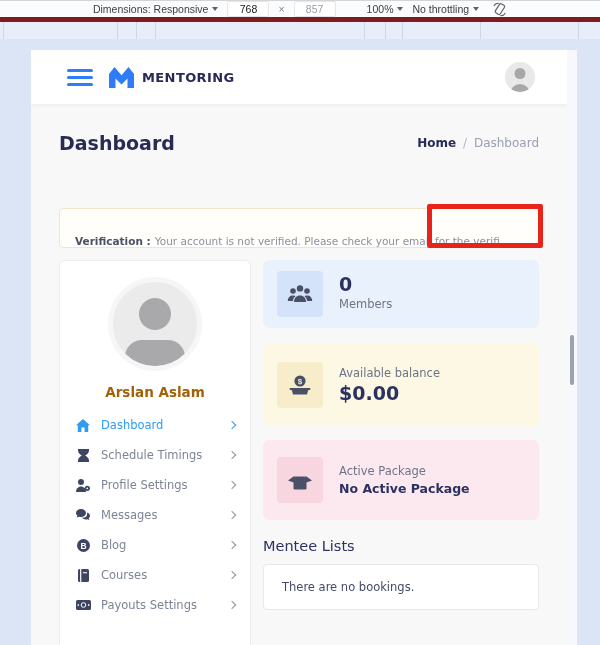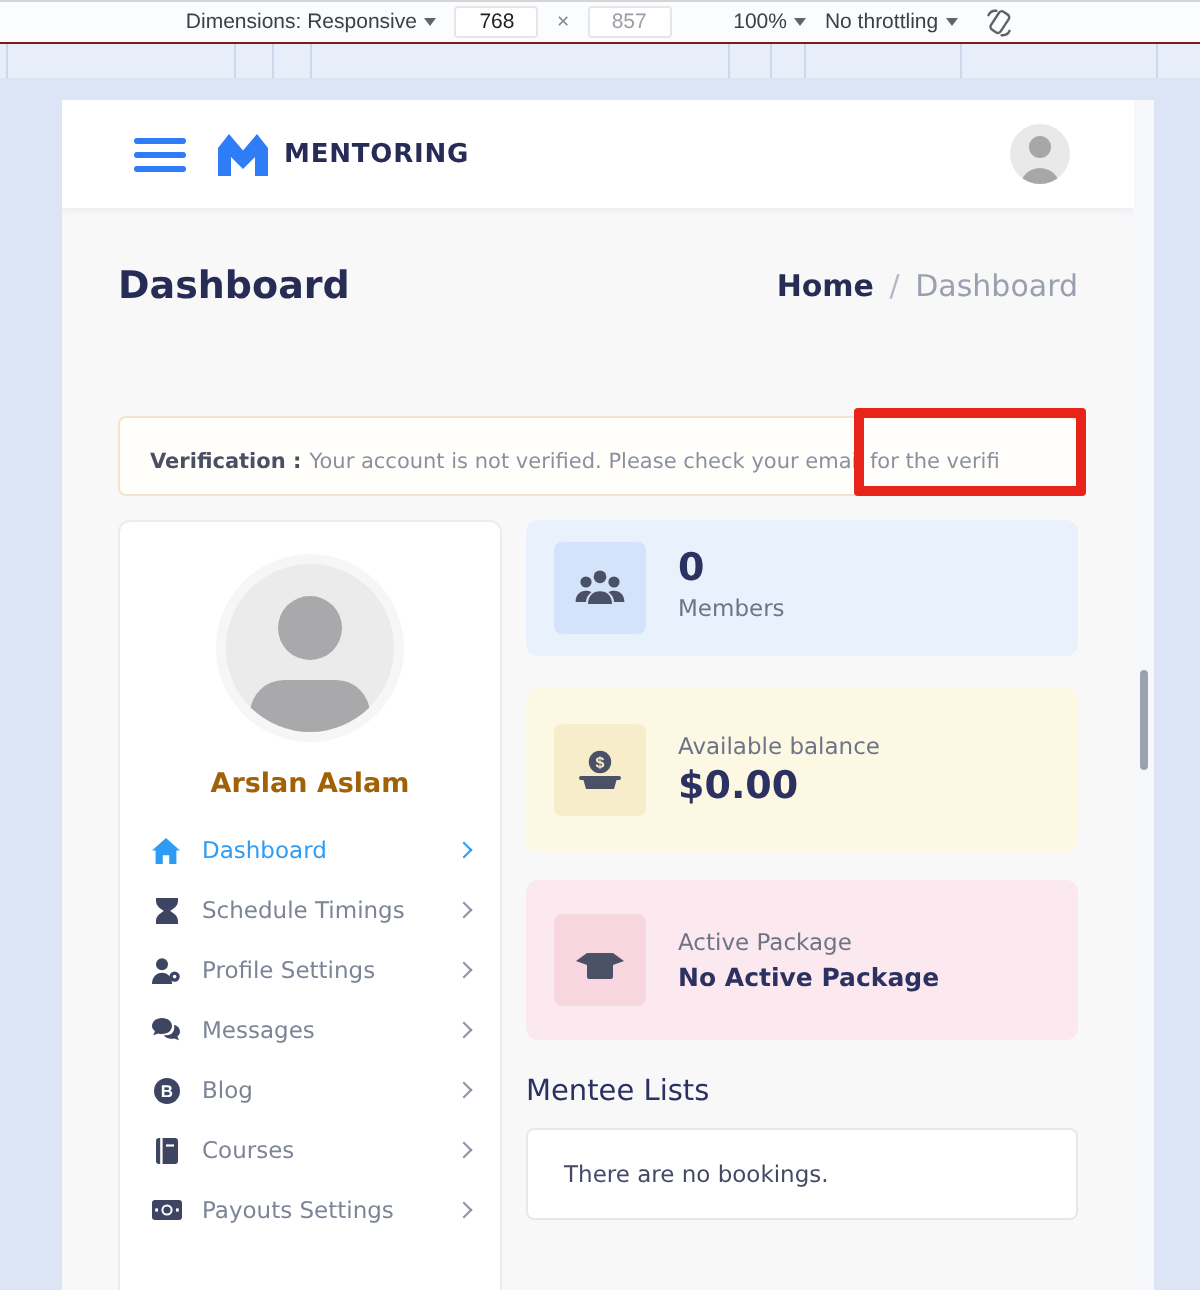--- a/index.html
+++ b/index.html
@@ -9,7 +9,7 @@
   
   .devtools-bar{
     position:absolute; top:0; left:0; width:600px; height:22px;
-    background:#fbfcfd; border-top:1px solid #d4d4d4; border-bottom:1px solid #7f1d1d;
+    background:#fbfcfd; border-top:1px solid #d4d4d4; border-bottom:5px solid #7f1d1d;
     display:flex; align-items:center; justify-content:center; gap:9px;
     font-family:"Liberation Sans", sans-serif; font-size:10.5px; color:#3c4043;
   }

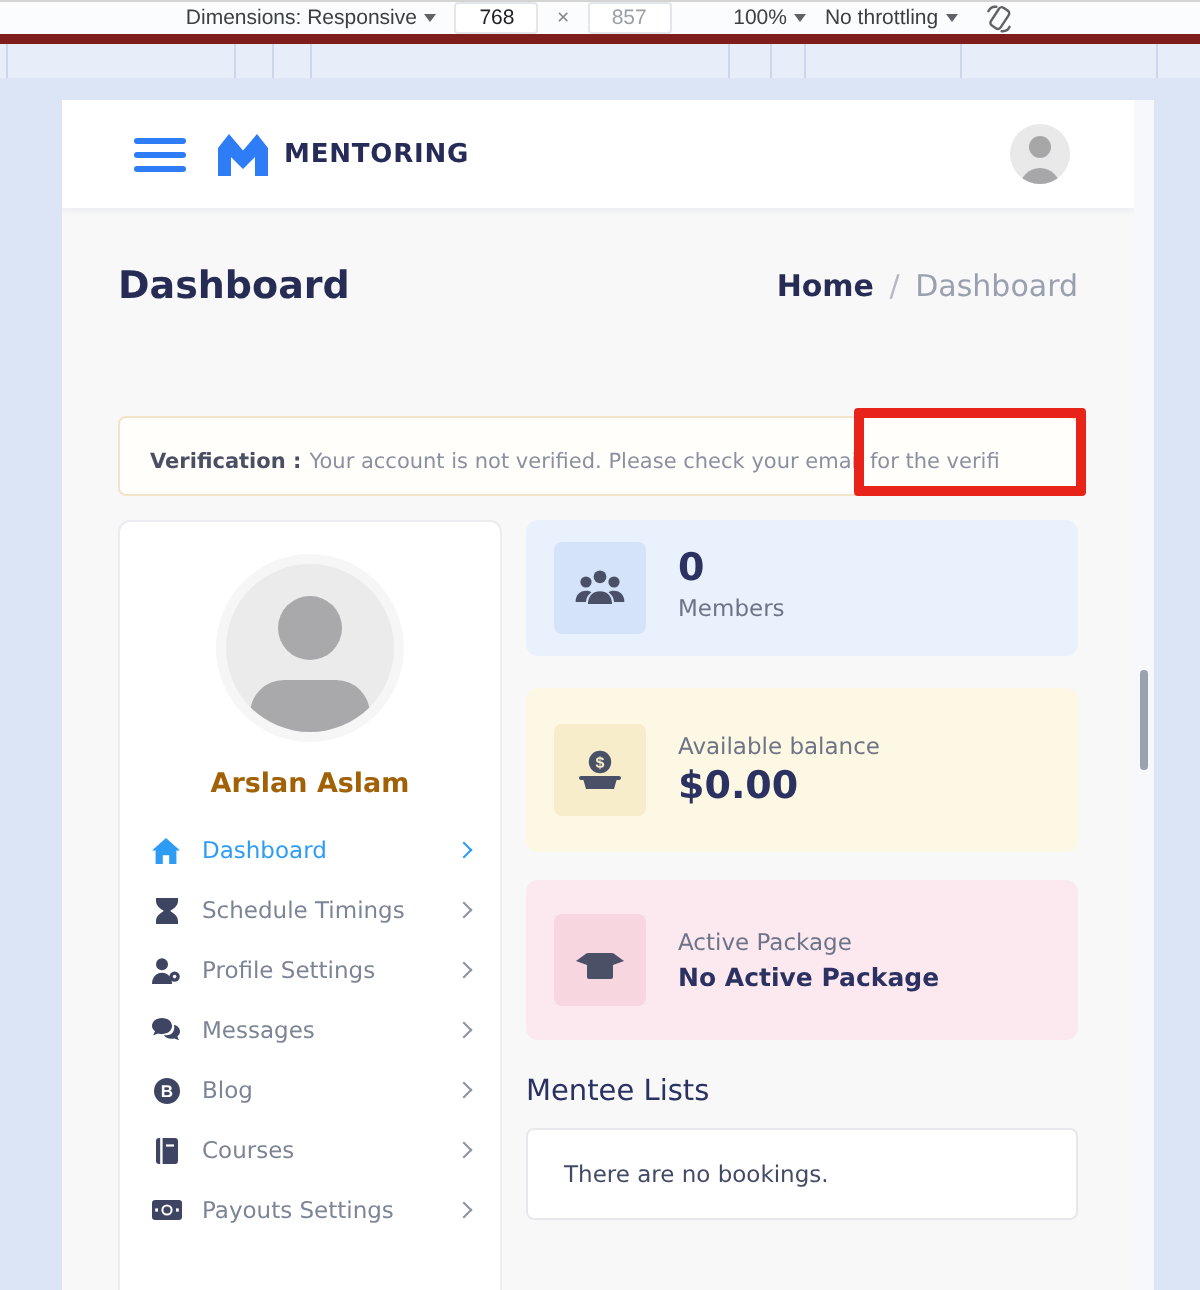--- a/index.html
+++ b/index.html
@@ -61,7 +61,7 @@
   
   .title-row{ display:flex; align-items:center; padding:24px 28px 0 28px; height:54px; }
   .page-title{ font-size:19px; font-weight:bold; color:#272c55; }
-  .breadcrumb{ margin-left:auto; font-size:15px; color:#9aa0b0; }
+  .breadcrumb{ margin-left:auto; font-size:12px; color:#9aa0b0; }
   .breadcrumb .bc-home{ font-weight:bold; color:#272c55; cursor:pointer; }
   .breadcrumb .bc-sep{ color:#b4b8c4; margin:0 3px; }
 

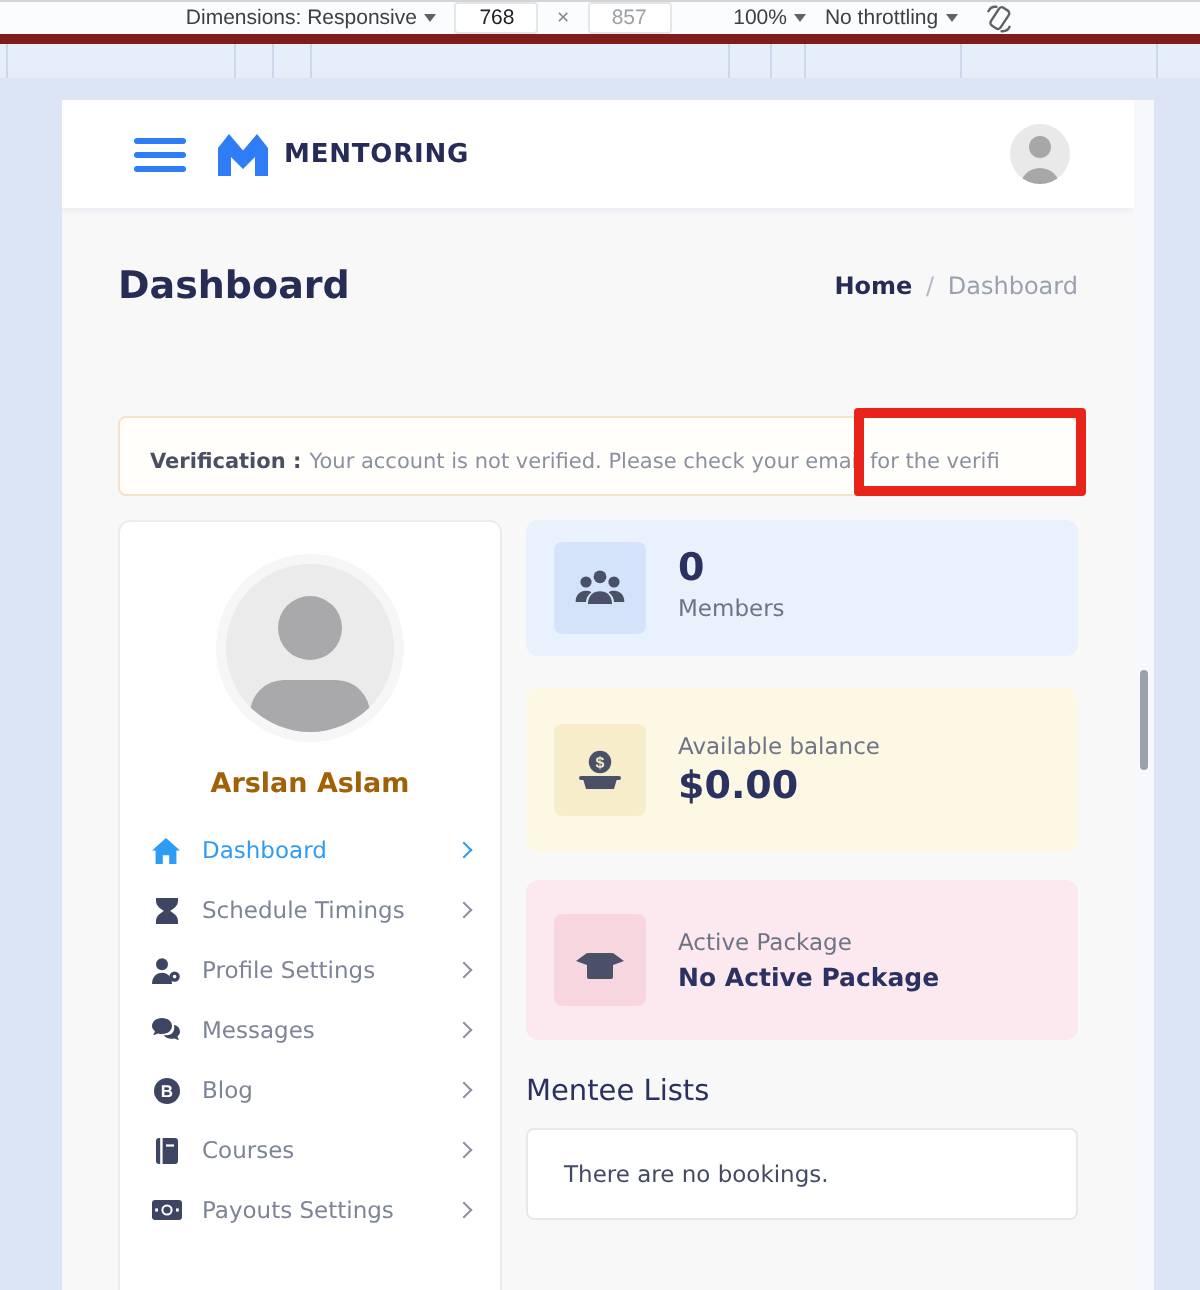--- a/index.html
+++ b/index.html
@@ -69,7 +69,7 @@
   .alert{
     position:relative; margin:50px 28px 0 28px; height:40px;
     background:#fffefb; border:1px solid #f3e3ca; border-radius:4px;
-    display:flex; align-items:flex-start; padding:16px 100px 0 15px;
+    display:flex; align-items:flex-end; padding:16px 100px 0 15px;
     font-size:10.5px; color:#8b90a0; white-space:nowrap; overflow:hidden;
   }
   .alert b{ color:#4a4f63; font-weight:bold; margin-right:4px; }

